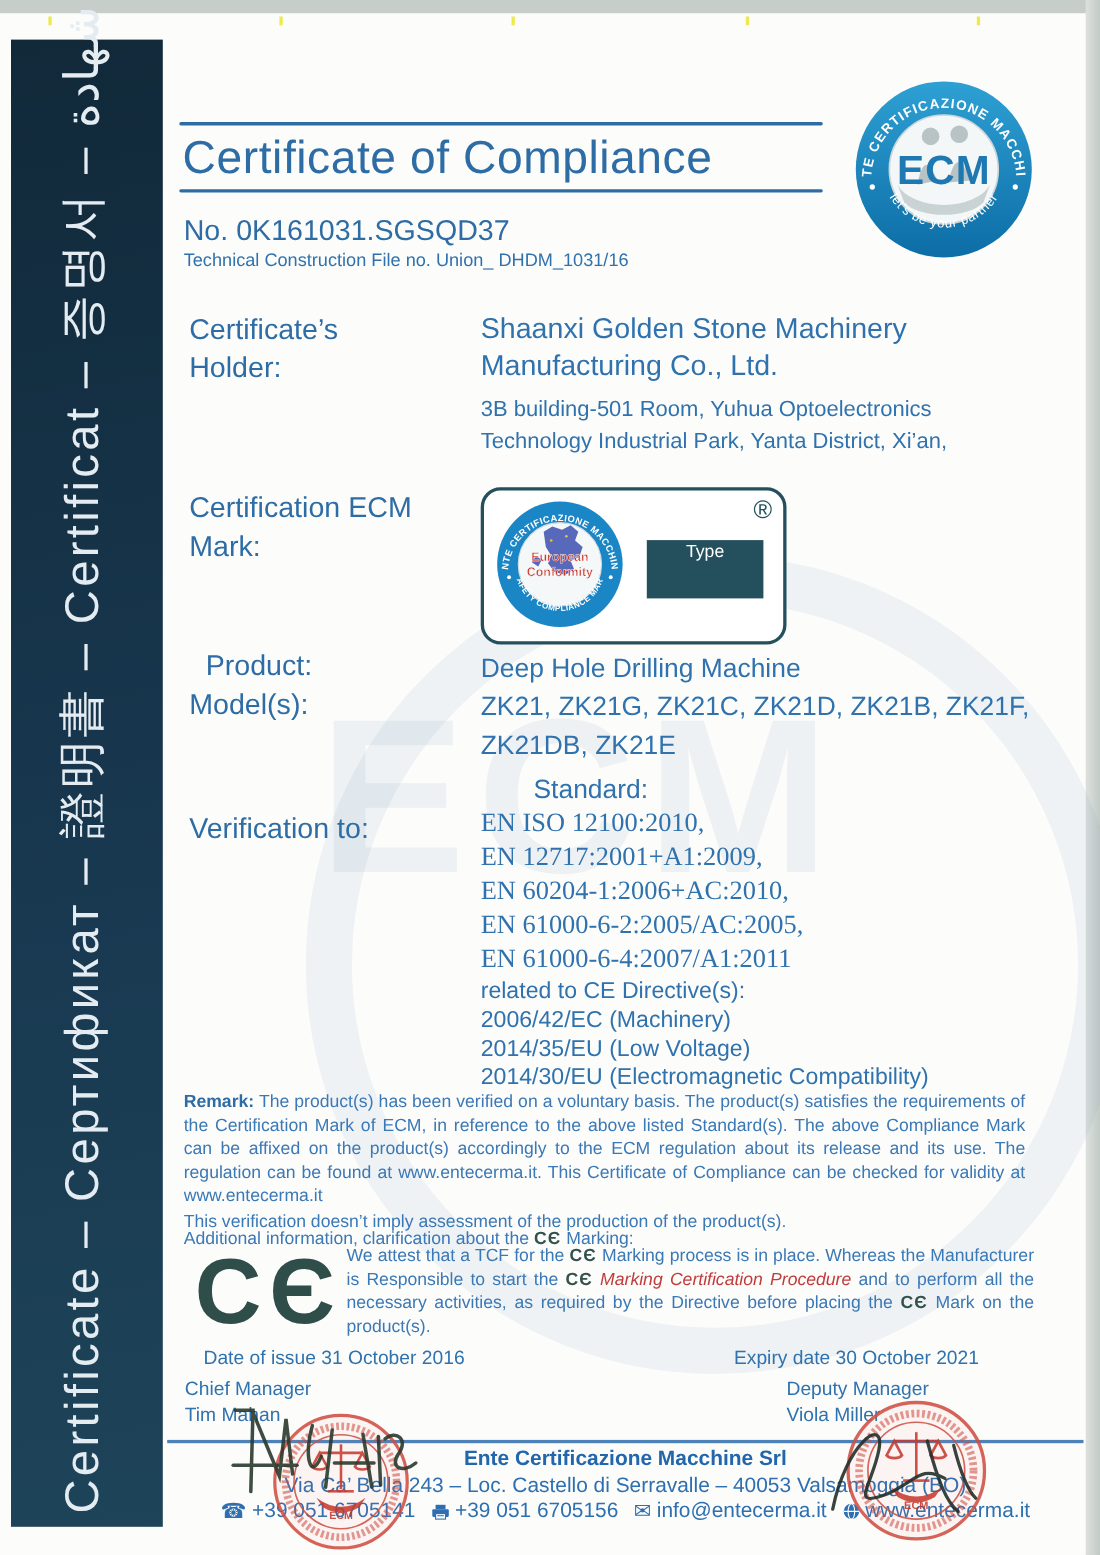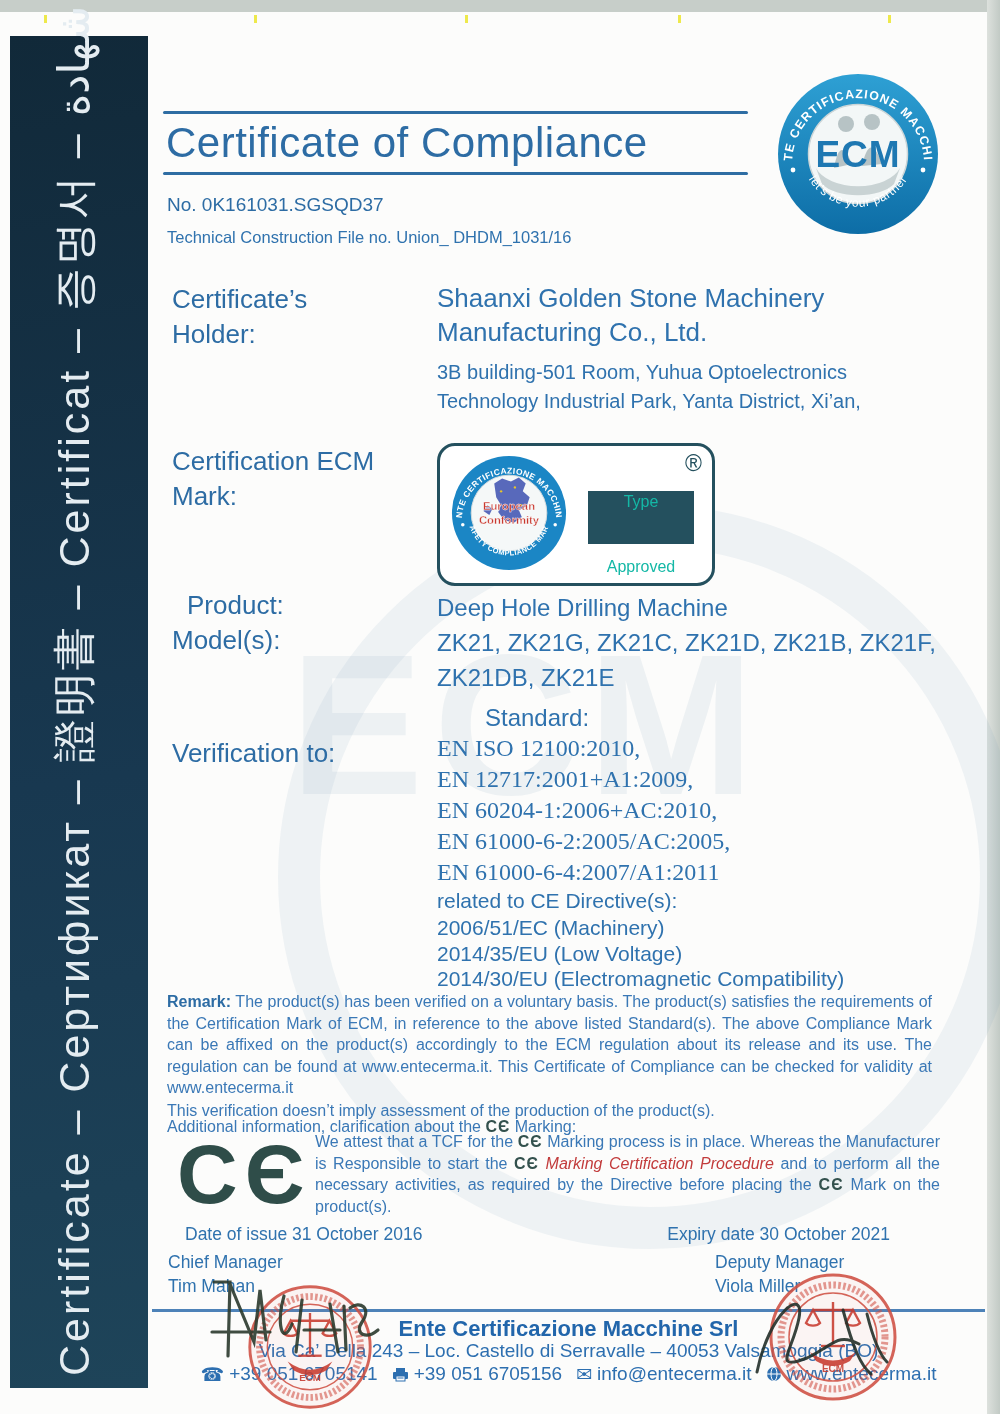--- a/index.html
+++ b/index.html
@@ -21,7 +21,7 @@
   
   .rule{background:#2e6da3;height:3px;border-radius:2px;}
   .title{font-size:42px;color:#2d6ca4;letter-spacing:0.5px;}
-  .certno{font-size:19px;color:#2d6ca4;text-align:center;}
+  .certno{font-size:26px;color:#2d6ca4;text-align:center;}
   .tcf{font-size:16.5px;color:#2f72ae;}
   
   .lbl{font-size:26px;line-height:35px;color:#2d6ca4;}

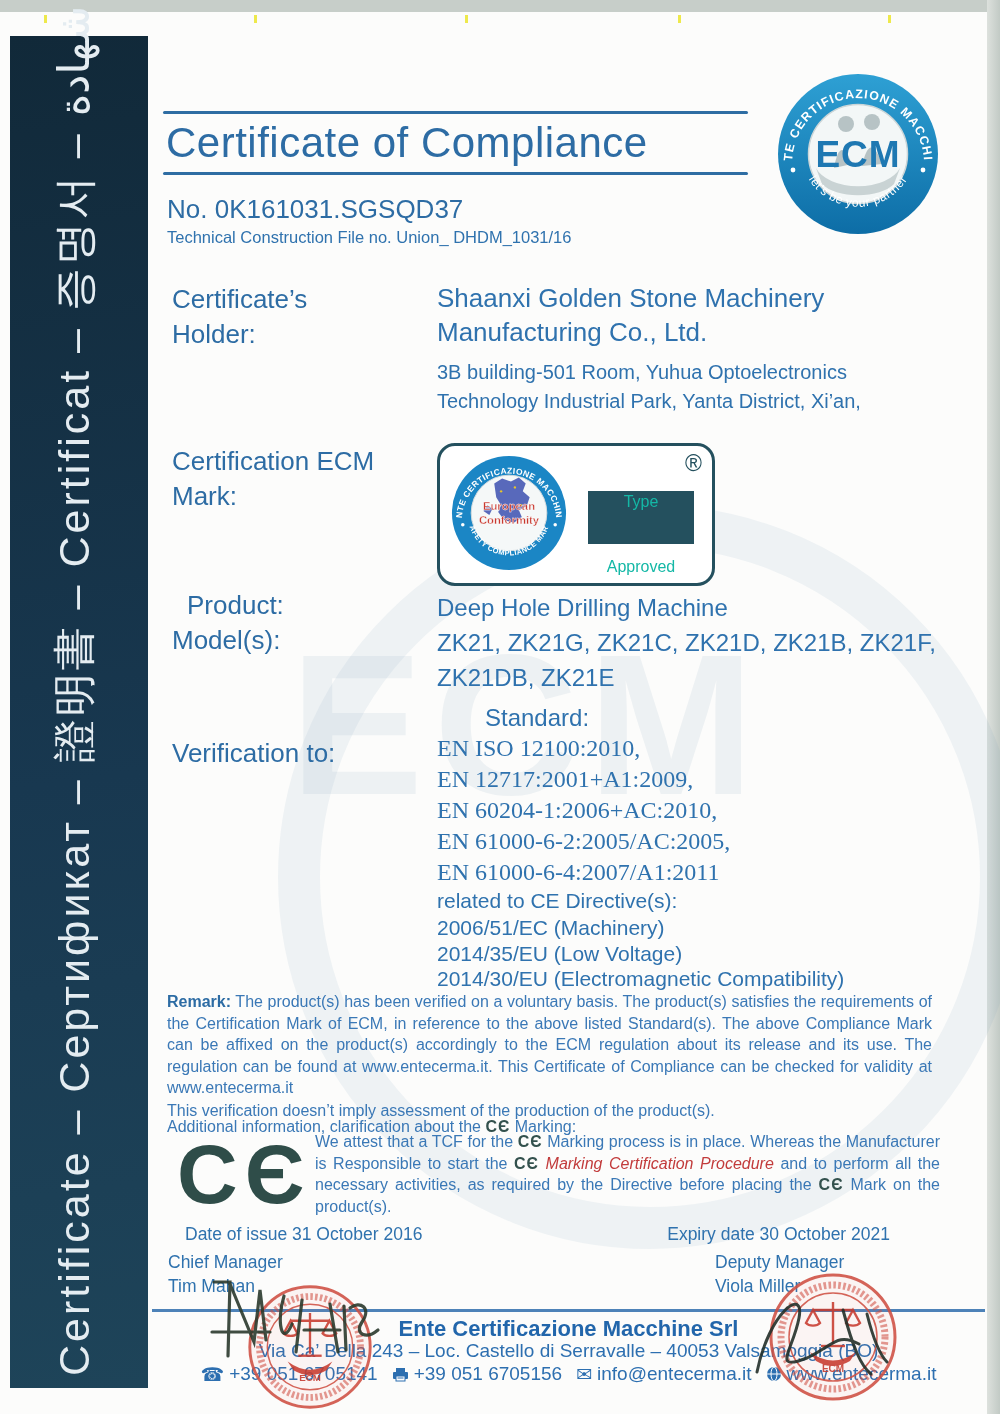--- a/index.html
+++ b/index.html
@@ -32,7 +32,7 @@
   .dir{font-size:21px;line-height:25.5px;color:#2f72ae;}
   
   .badge-box{left:437px;top:443px;width:272px;height:137px;border:3.5px solid #24505e;border-radius:18px;background:#fff;}
-  .type-box{left:148px;top:45px;width:106px;height:53px;background:#24505e;color:#14b8a6;
+  .type-box{left:148px;top:45px;width:106px;height:53px;background:#24505e;color:#ffffff;
             font-size:16px;line-height:21px;display:flex;flex-direction:column;align-items:center;justify-content:space-between;gap:44px;}
   .reg{right:10px;top:4px;font-size:23px;color:#24505e;}
   

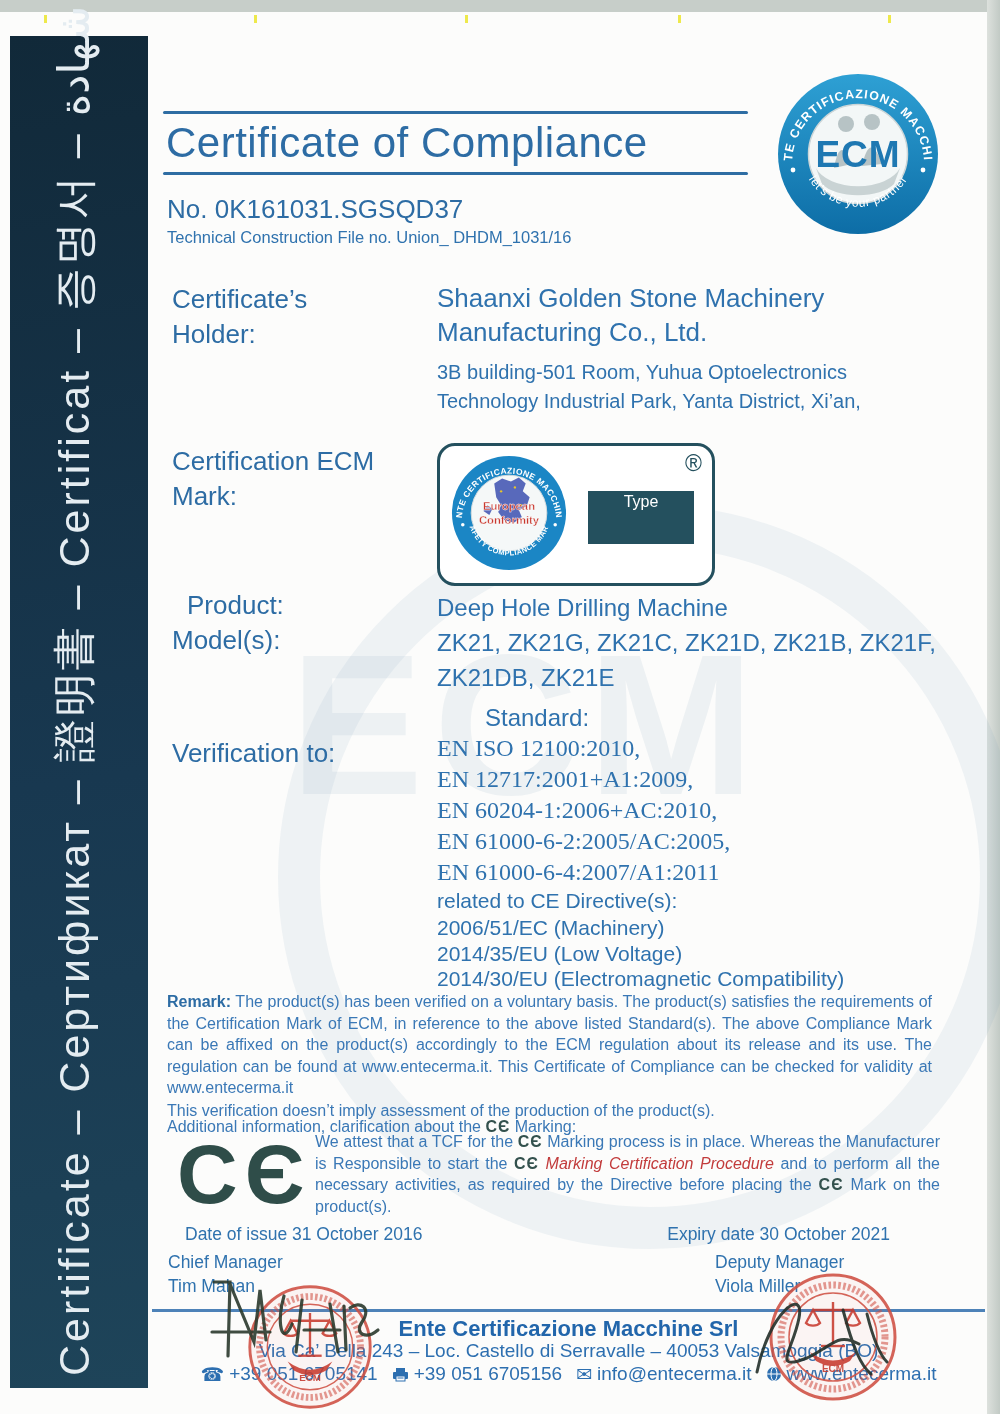--- a/index.html
+++ b/index.html
@@ -177,7 +177,7 @@
     </div>
   <div class="abs dir z1" style="left:437px;top:888px;">related to CE Directive(s):</div>
   <div class="abs dir z1" style="left:437px;top:915px;">
-      <div>2006/51/EC (Machinery)</div>
+      <div>2006/42/EC (Machinery)</div>
       <div>2014/35/EU (Low Voltage)</div>
       <div>2014/30/EU (Electromagnetic Compatibility)</div>
     </div>

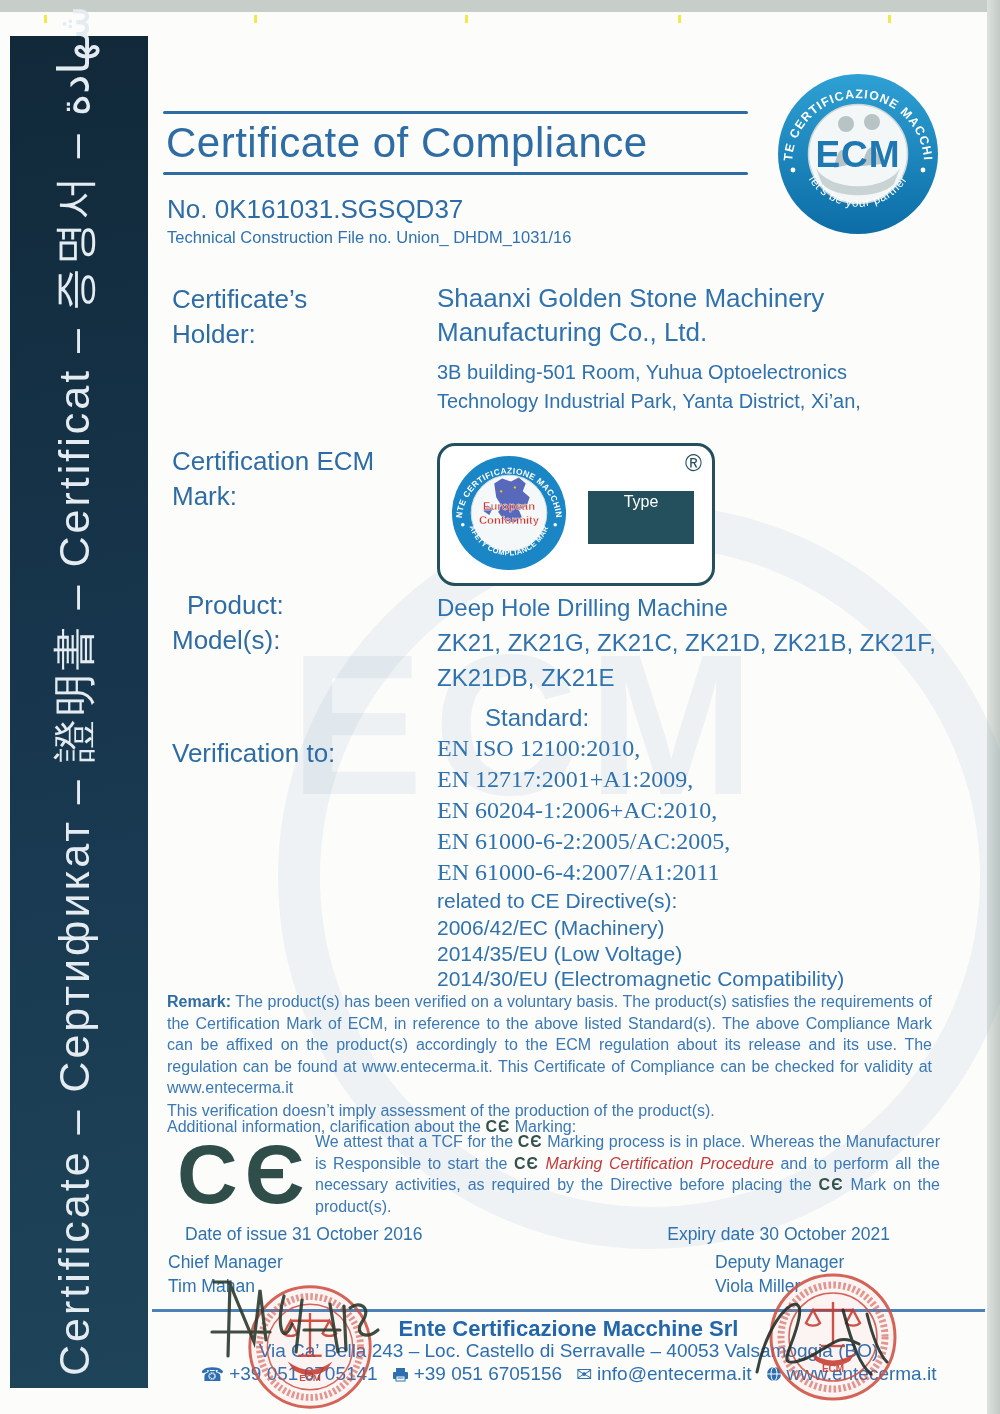--- a/index.html
+++ b/index.html
@@ -46,7 +46,7 @@
   .signer{font-size:17.5px;line-height:24px;color:#2f72ae;}
   
   .f-line{left:152px;top:1309px;width:833px;height:2.5px;background:#4d82b8;}
-  .f-company{left:152px;top:1316px;width:833px;text-align:center;font-size:22px;font-weight:bold;color:#2266ab;}
+  .f-company{left:152px;top:1316px;width:833px;text-align:center;font-size:19px;font-weight:bold;color:#2266ab;}
   .f-addr{left:152px;top:1340px;width:833px;text-align:center;font-size:19px;color:#2d6fb0;}
   .f-contacts{left:152px;top:1363px;width:833px;display:flex;justify-content:center;gap:14px;
               font-size:19px;color:#2d6fb0;align-items:center;}

